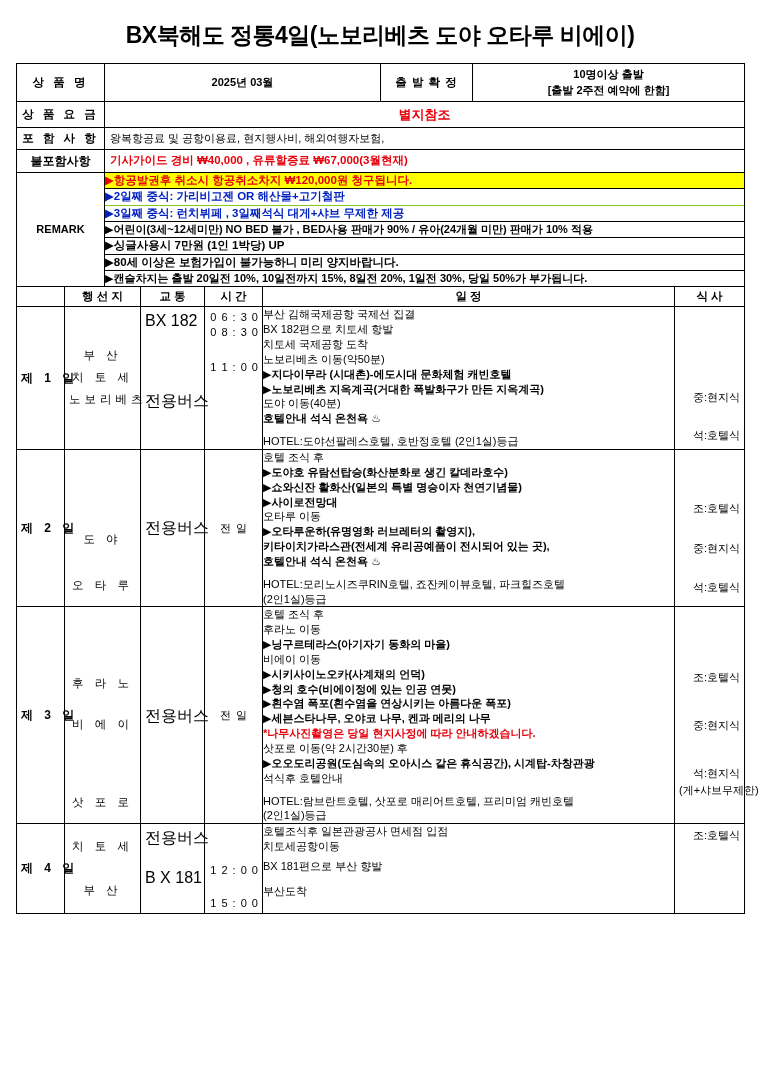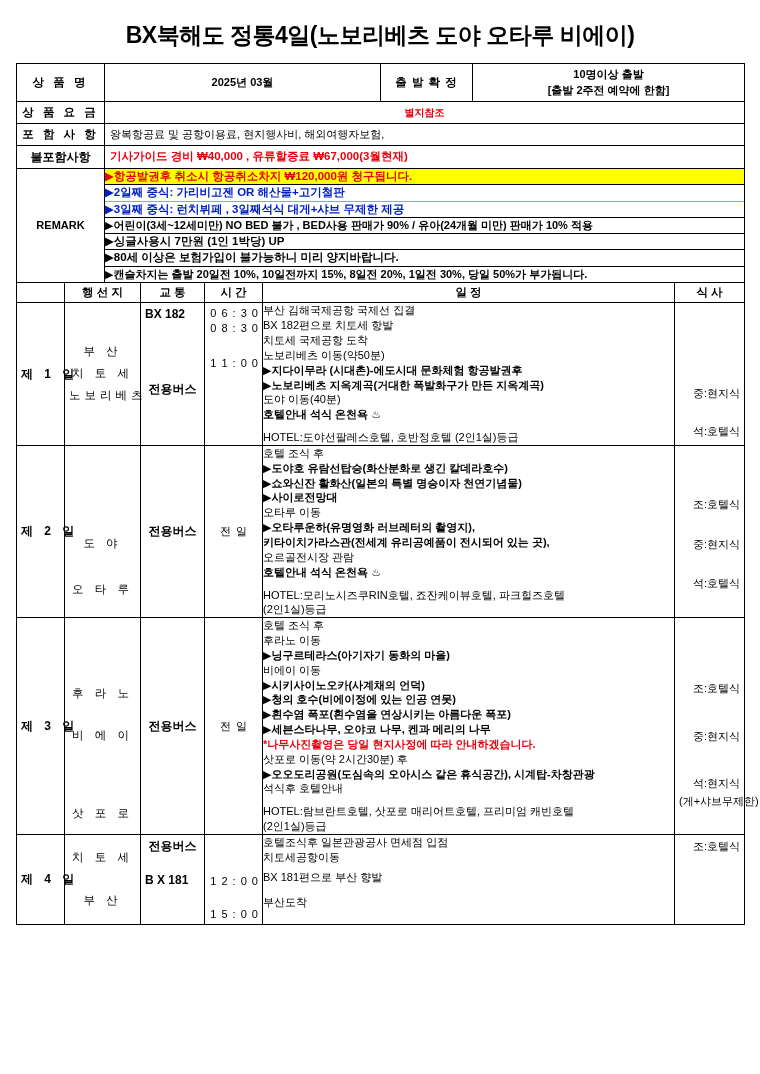--- a/index.html
+++ b/index.html
@@ -122,7 +122,7 @@
     </tr>
     <tr>
       <td class="lbl">상 품 요 금</td>
-      <td colspan="3" class="b-ctr redb" style="font-size:10px;padding:4px">별지참조</td>
+      <td colspan="3" class="b-ctr redb" style="font-size:13px;padding:4px">별지참조</td>
     </tr>
     <tr>
       <td class="lbl">포 함 사 항</td>

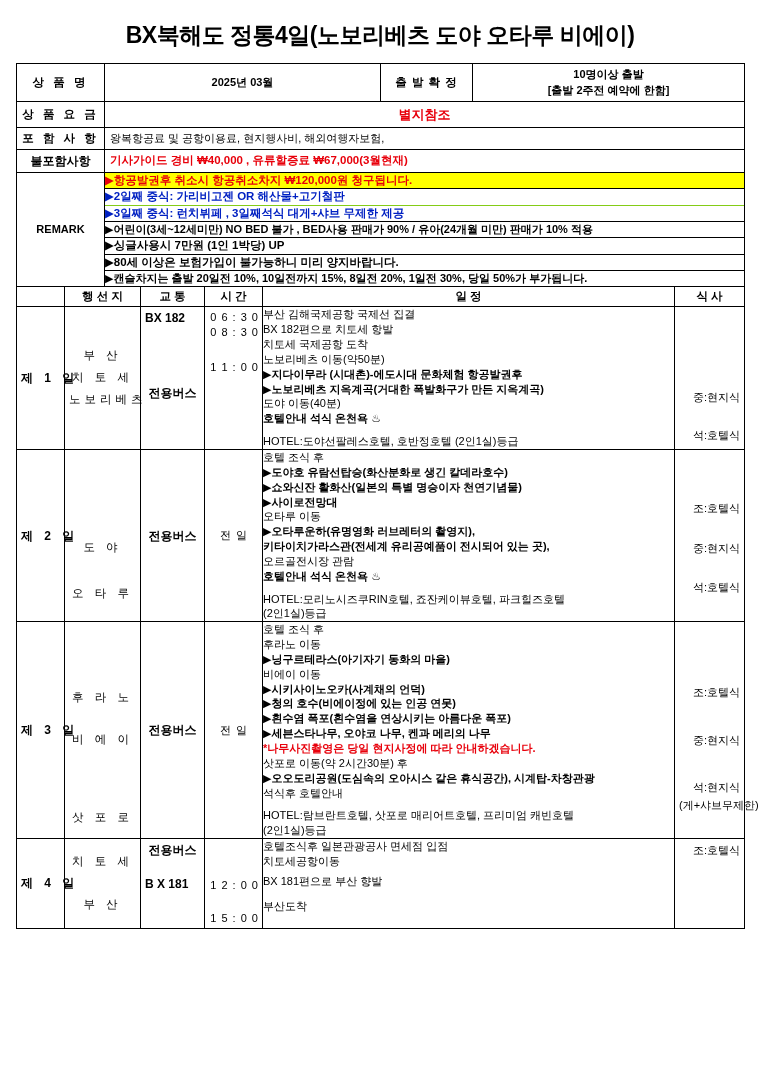--- a/index.html
+++ b/index.html
@@ -68,9 +68,8 @@
   }
   .trans{
     text-align:center;
-    font-size:12px;
-    white-space:nowrap;
-    font-weight:bold;
+    font-size:16px;
+    white-space:nowrap;
   }
   .time{
     text-align:right;

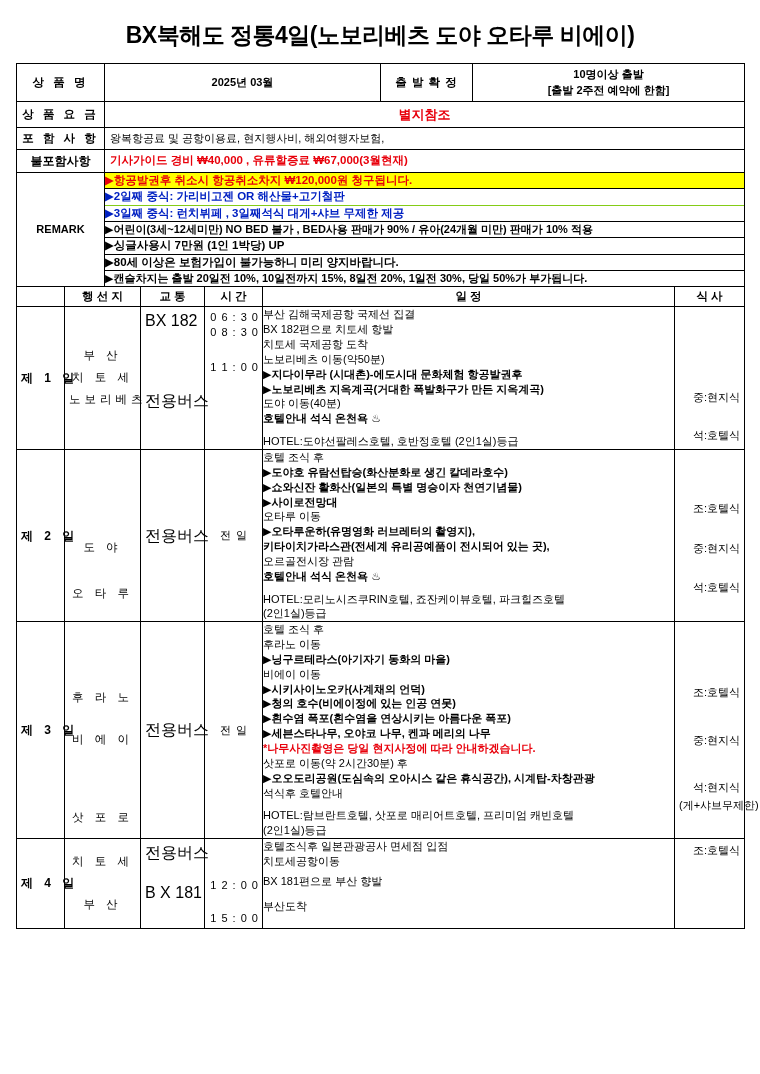--- a/index.html
+++ b/index.html
@@ -216,7 +216,7 @@
                   <td class="pad2">노보리베츠 이동(약50분)</td>
                 </tr>
           <tr>
-                  <td class="pad2 bold">▶지다이무라 (시대촌)-에도시대 문화체험 항공발권후</td>
+                  <td class="pad2 bold">▶지다이무라 (시대촌)-에도시대 문화체험 캐빈호텔</td>
                 </tr>
           <tr>
                   <td class="pad2 bold">▶노보리베츠 지옥계곡(거대한 폭발화구가 만든 지옥계곡)</td>

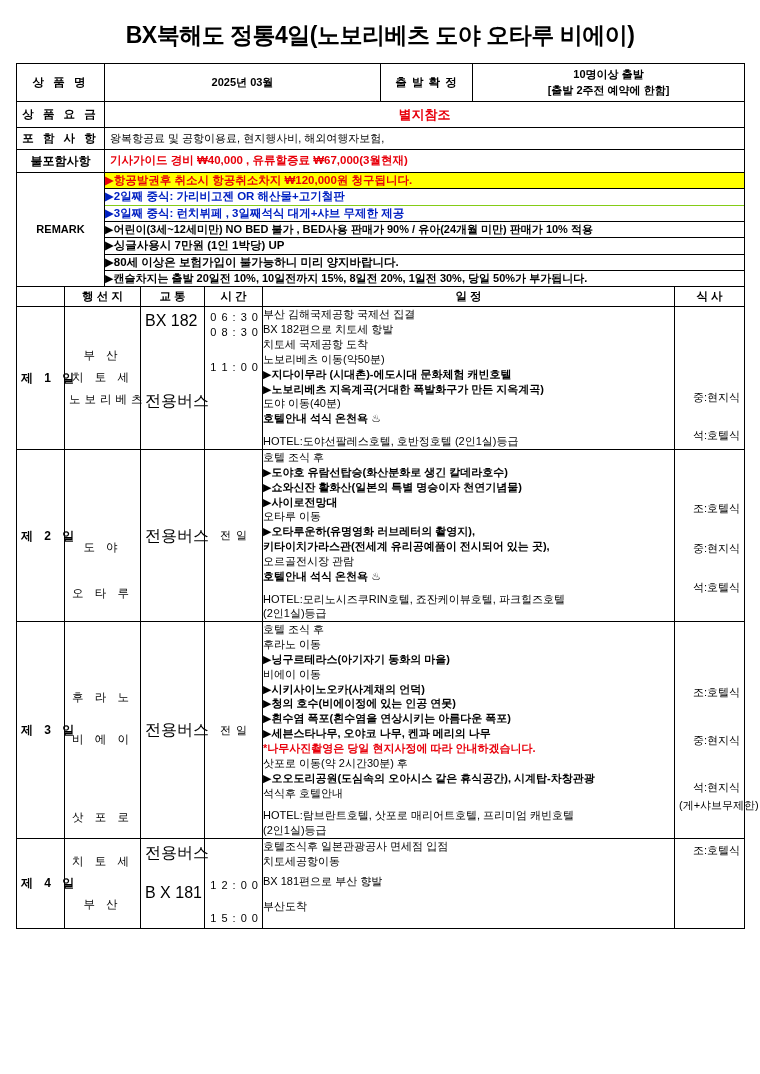--- a/index.html
+++ b/index.html
@@ -276,9 +276,6 @@
                   <td class="pad2 bold">  키타이치가라스관(전세계 유리공예품이 전시되어 있는 곳),</td>
                 </tr>
           <tr>
-                  <td class="pad2">오르골전시장 관람</td>
-                </tr>
-          <tr>
                   <td class="pad2 bold bb" style="padding-bottom:4px">호텔안내   석식   온천욕 ♨</td>
                 </tr>
           <tr>

